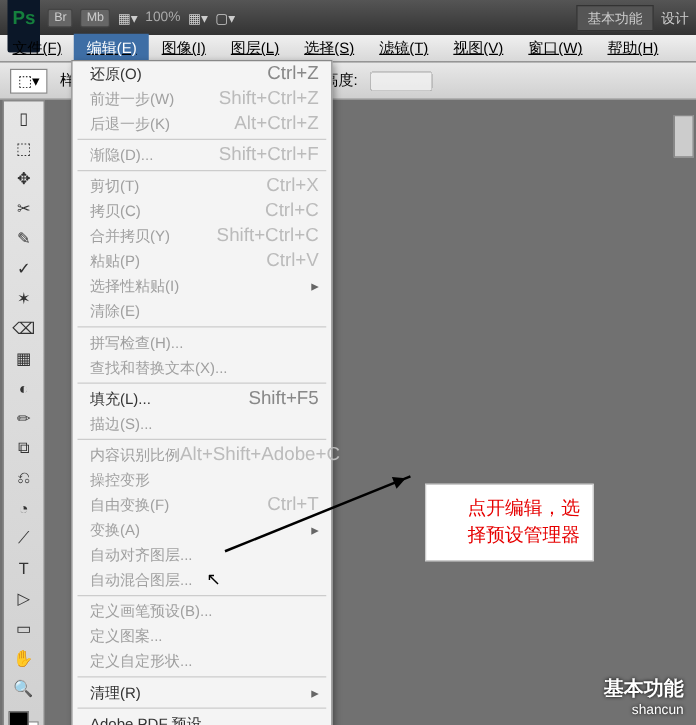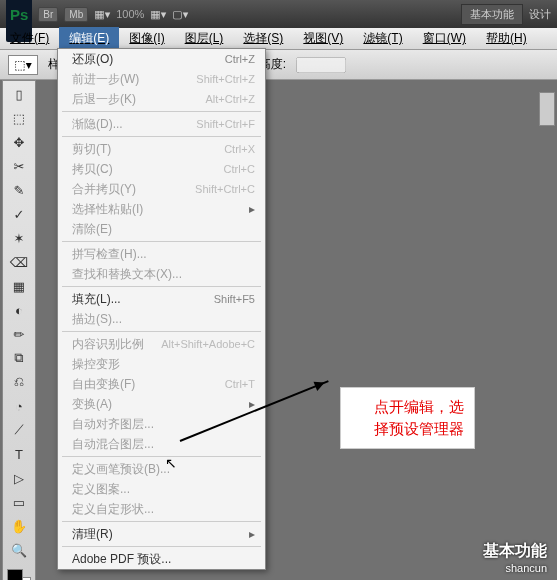--- a/index.html
+++ b/index.html
@@ -61,8 +61,8 @@
     <span class="m">图像(I)</span>
     <span class="m">图层(L)</span>
     <span class="m">选择(S)</span>
+    <span class="m">滤镜(T)</span>
     <span class="m">视图(V)</span>
-    <span class="m">滤镜(T)</span>
     <span class="m">窗口(W)</span>
     <span class="m">帮助(H)</span>
   </div>

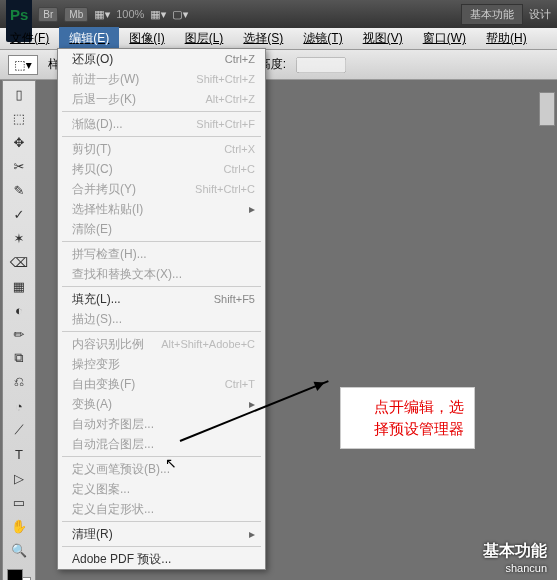--- a/index.html
+++ b/index.html
@@ -27,7 +27,7 @@
 .dropdown .item { display: flex; padding: 2px 10px 2px 14px; color: #333; cursor: default; line-height: 16px; }
 .dropdown .item.disabled { color: #a0a0a0; }
 .dropdown .item .lbl { flex: 1; white-space: nowrap; }
-.dropdown .item .sc { color: #888; font-size: 11px; }
+.dropdown .item .sc { color: #888; font-size: 15px; }
 .dropdown .item.disabled .sc { color: #bbb; }
 .dropdown .item .arrow { color: #666; margin-left: 4px; }
 .dropdown hr { border: none; border-top: 1px solid #ccc; margin: 2px 4px; }

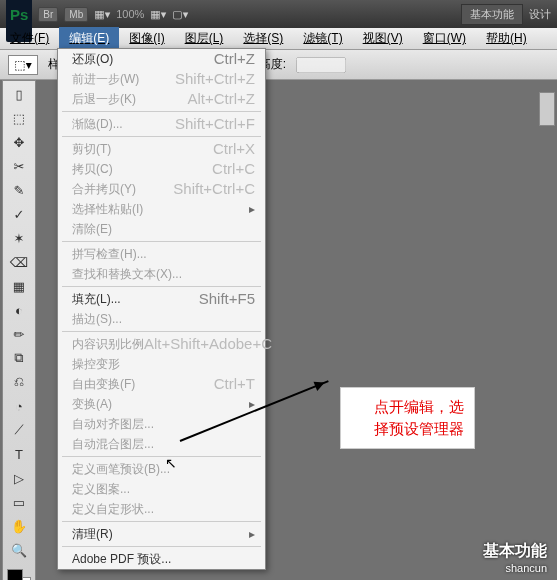--- a/index.html
+++ b/index.html
@@ -140,6 +140,10 @@
       <span class="sc">Shift+Ctrl+C</span>
     </div>
     <div class="item disabled">
+      <span class="lbl">粘贴(P)</span>
+      <span class="sc">Ctrl+V</span>
+    </div>
+    <div class="item disabled">
       <span class="lbl">选择性粘贴(I)</span>
       <span class="arrow">▸</span>
     </div>

